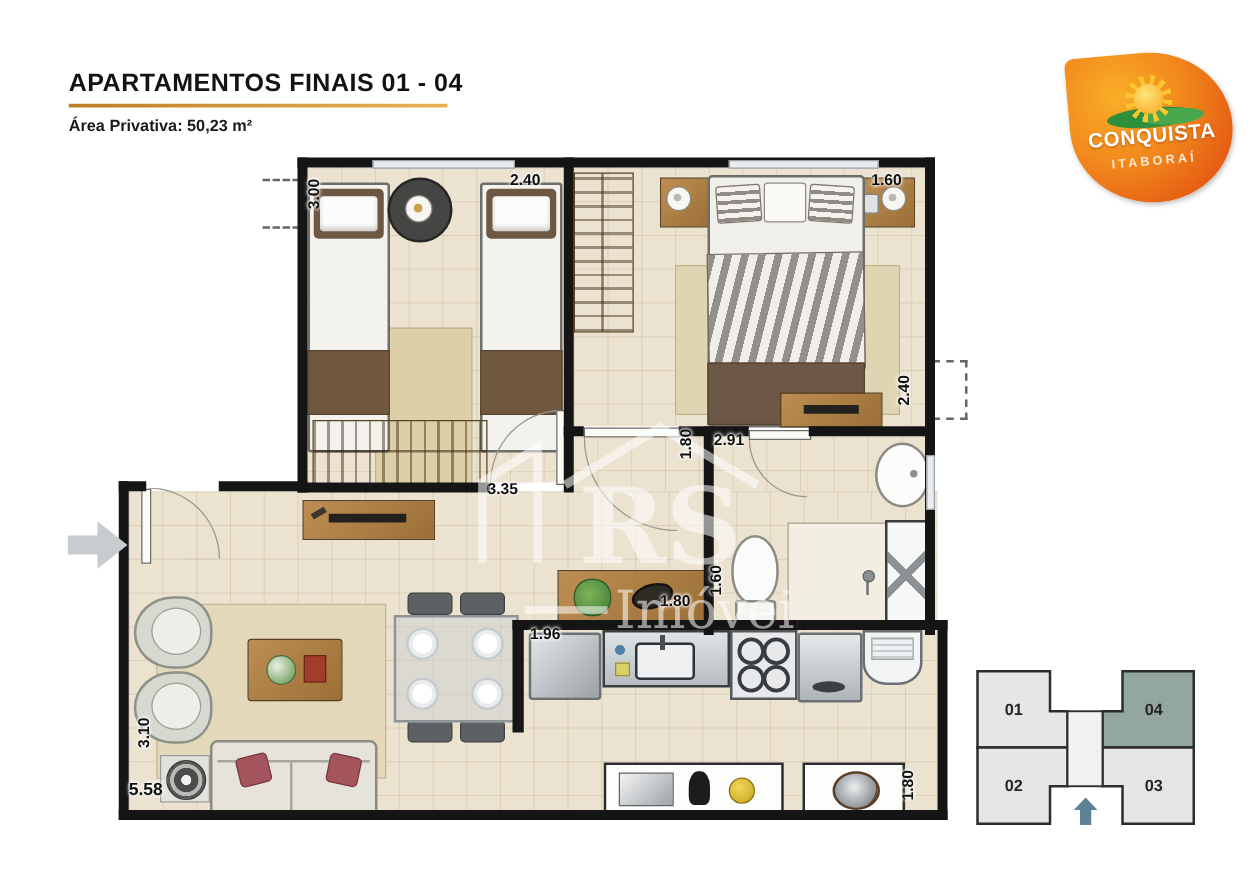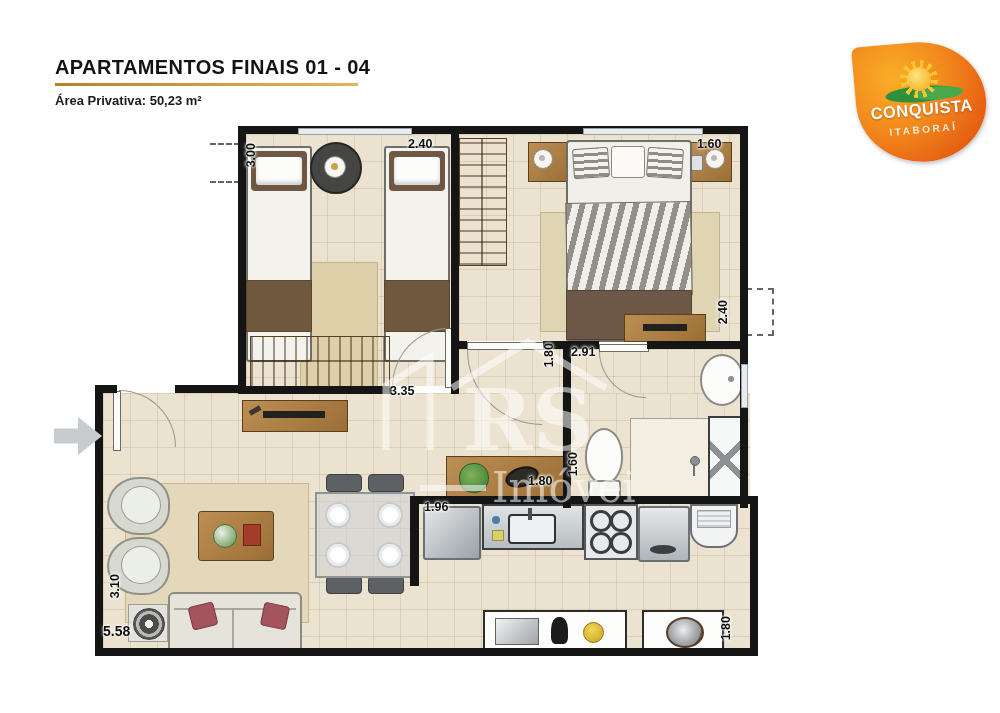--- a/index.html
+++ b/index.html
@@ -277,6 +277,20 @@
     </svg>
   </div>
 
+  <div class="abs" style="left:772px;top:522px;width:200px;height:150px;z-index:50;">
+    <svg width="200" height="150" viewBox="0 0 200 150">
+      <path d="M10,15 H68 V47 H82 V76 H10 Z" fill="#e5e7e6" stroke="#2d2d2d" stroke-width="2"></path>
+      <path d="M126,15 H183 V76 H110 V47 H126 Z" fill="#93a79e" stroke="#2d2d2d" stroke-width="2"></path>
+      <path d="M10,76 H82 V107 H68 V137 H10 Z" fill="#e5e7e6" stroke="#2d2d2d" stroke-width="2"></path>
+      <path d="M110,76 H183 V137 H126 V107 H110 Z" fill="#e5e7e6" stroke="#2d2d2d" stroke-width="2"></path>
+      <rect x="82" y="47" width="28" height="60" fill="#f0f1f1" stroke="#2d2d2d" stroke-width="1.5"></rect>
+      <path d="M96.5,116 L106,126 H101 V138 H92 V126 H87 Z" fill="#5d8195"></path>
+      <text x="39" y="50" text-anchor="middle" font-family="Liberation Sans, sans-serif" font-size="13" font-weight="bold" fill="#252525">01</text>
+      <text x="151" y="50" text-anchor="middle" font-family="Liberation Sans, sans-serif" font-size="13" font-weight="bold" fill="#252525">04</text>
+      <text x="39" y="111" text-anchor="middle" font-family="Liberation Sans, sans-serif" font-size="13" font-weight="bold" fill="#252525">02</text>
+      <text x="151" y="111" text-anchor="middle" font-family="Liberation Sans, sans-serif" font-size="13" font-weight="bold" fill="#252525">03</text>
+    </svg>
+  </div>
 
 </div>
 

